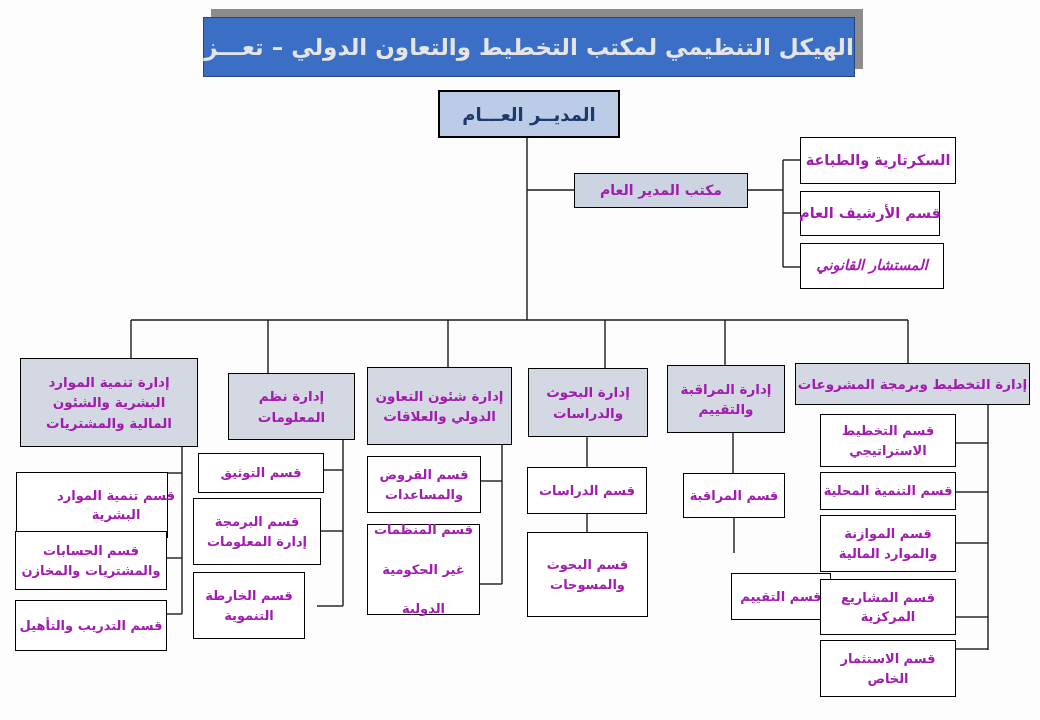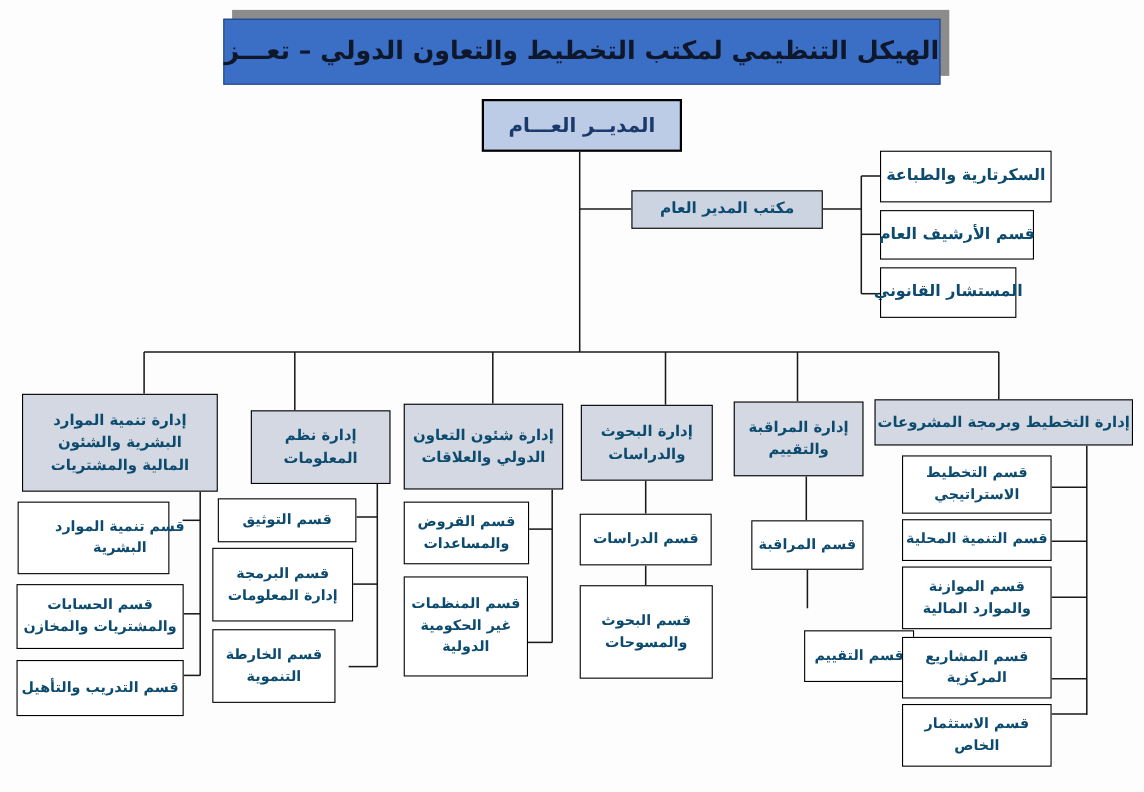--- a/index.html
+++ b/index.html
@@ -12,7 +12,7 @@
   .title-bar{
     position:absolute;left:203px;top:17px;width:652px;height:60px;background:#3b6fc6;
     border:1px solid #24447e;box-sizing:border-box;display:flex;align-items:center;justify-content:center;
-    direction:rtl;color:#0f172a;font-weight:bold;font-size:23px;letter-spacing:.5px;
+    direction:rtl;color:#e5e5e5;font-weight:bold;font-size:23px;letter-spacing:.5px;
   }
   .box{
     position:absolute;box-sizing:border-box;border:1.5px solid #000;background:#ffffff;

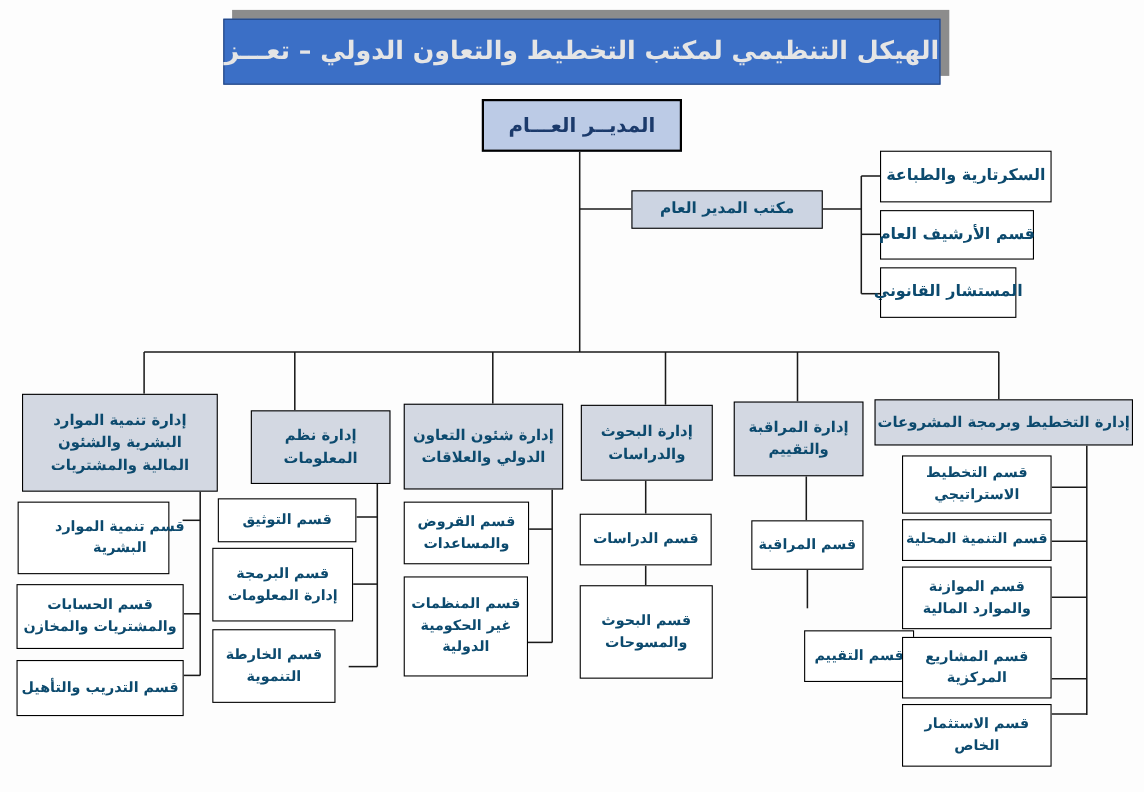--- a/index.html
+++ b/index.html
@@ -17,7 +17,7 @@
   .box{
     position:absolute;box-sizing:border-box;border:1.5px solid #000;background:#ffffff;
     display:flex;flex-direction:column;align-items:center;justify-content:center;
-    text-align:center;direction:rtl;font-weight:bold;color:#0c4a6e;line-height:1.5;
+    text-align:center;direction:rtl;font-weight:bold;color:#a21caf;line-height:1.5;
   }
   .ln{white-space:nowrap;}
   .director{background:#bccbe6;color:#1b3a6b;font-size:18px;border-width:2px;}

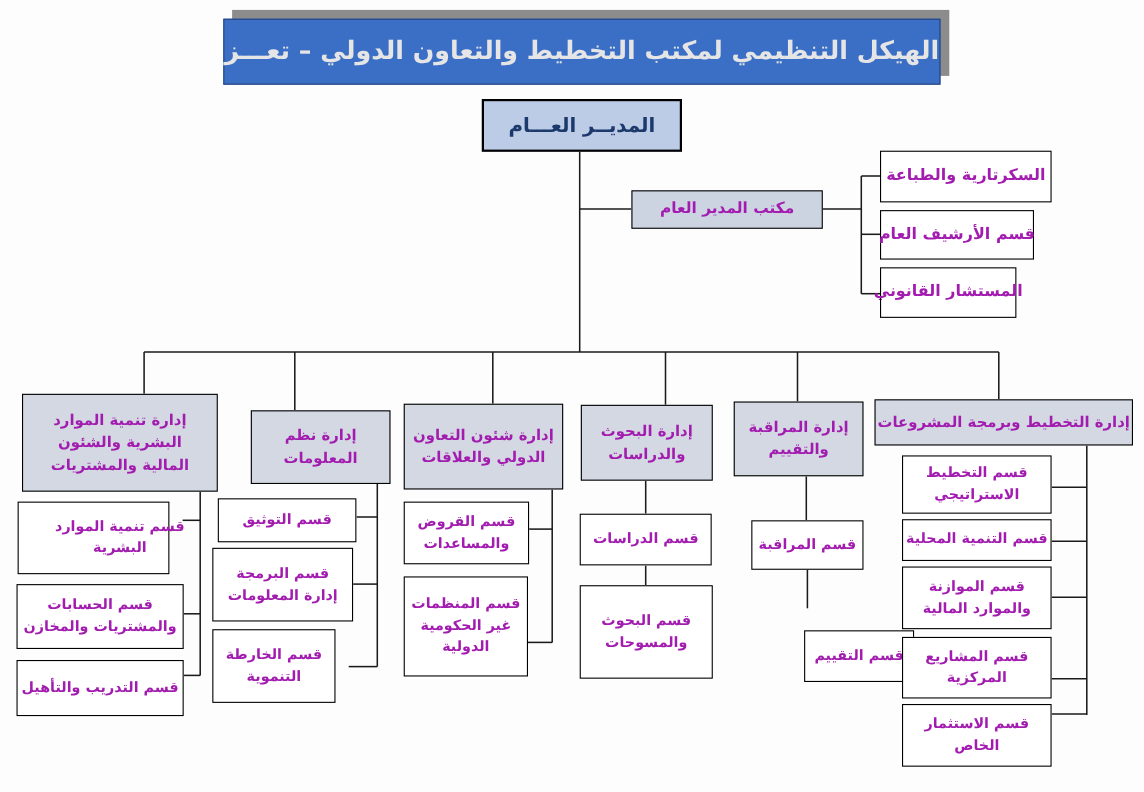--- a/index.html
+++ b/index.html
@@ -104,7 +104,7 @@
   <div class="box unit" style="left:800px;top:191px;width:140px;height:45px;align-items:center;">
     <span class="ln">قسم الأرشيف العام</span>
   </div>
-  <div class="box unit" style="left:800px;top:243px;width:124px;height:46px;">
+  <div class="box unit" style="left:800px;top:243px;width:144px;height:46px;font-style:italic;">
     <span class="ln">المستشار القانوني</span>
   </div>
 

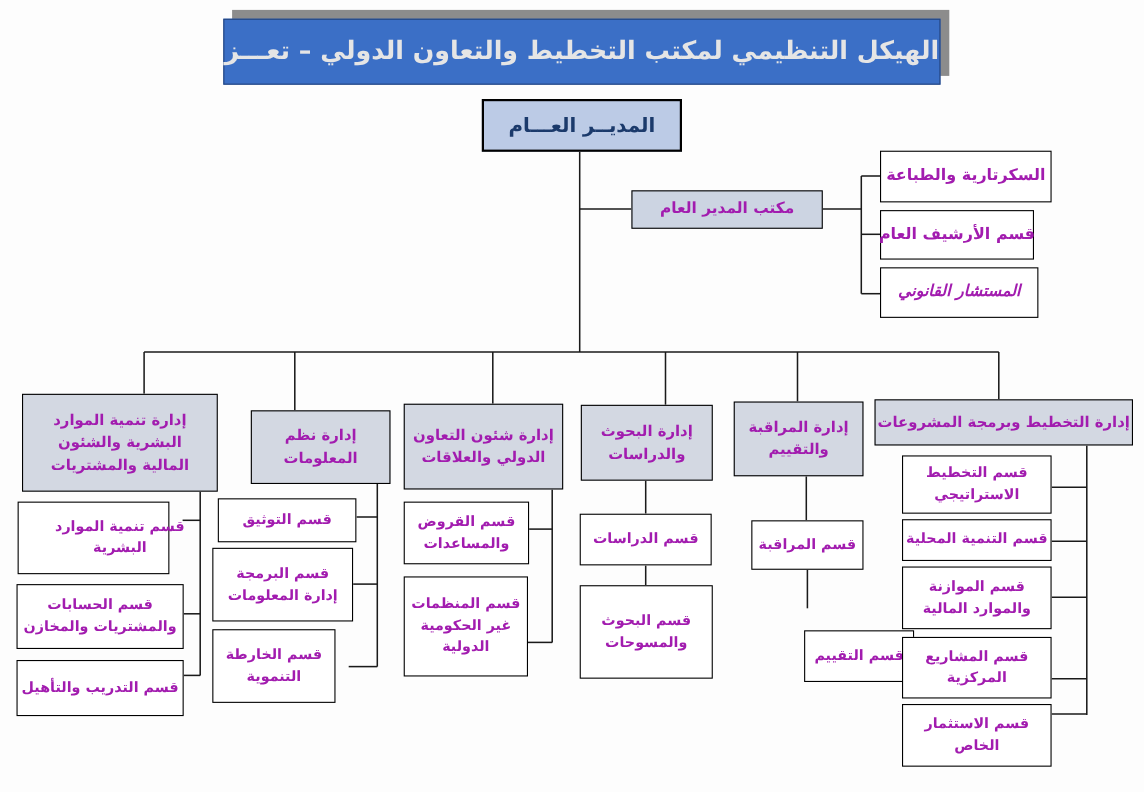--- a/index.html
+++ b/index.html
@@ -133,7 +133,7 @@
     <span class="ln">إدارة التخطيط وبرمجة المشروعات</span>
   </div>
 
-  <div class="box sub" style="left:16px;top:456px;width:138px;height:66px;padding-left:48px;">
+  <div class="box sub" style="left:16px;top:472px;width:152px;height:66px;padding-left:48px;">
     <span class="ln">قسم تنمية الموارد</span>
     <span class="ln">البشرية</span>
   </div>

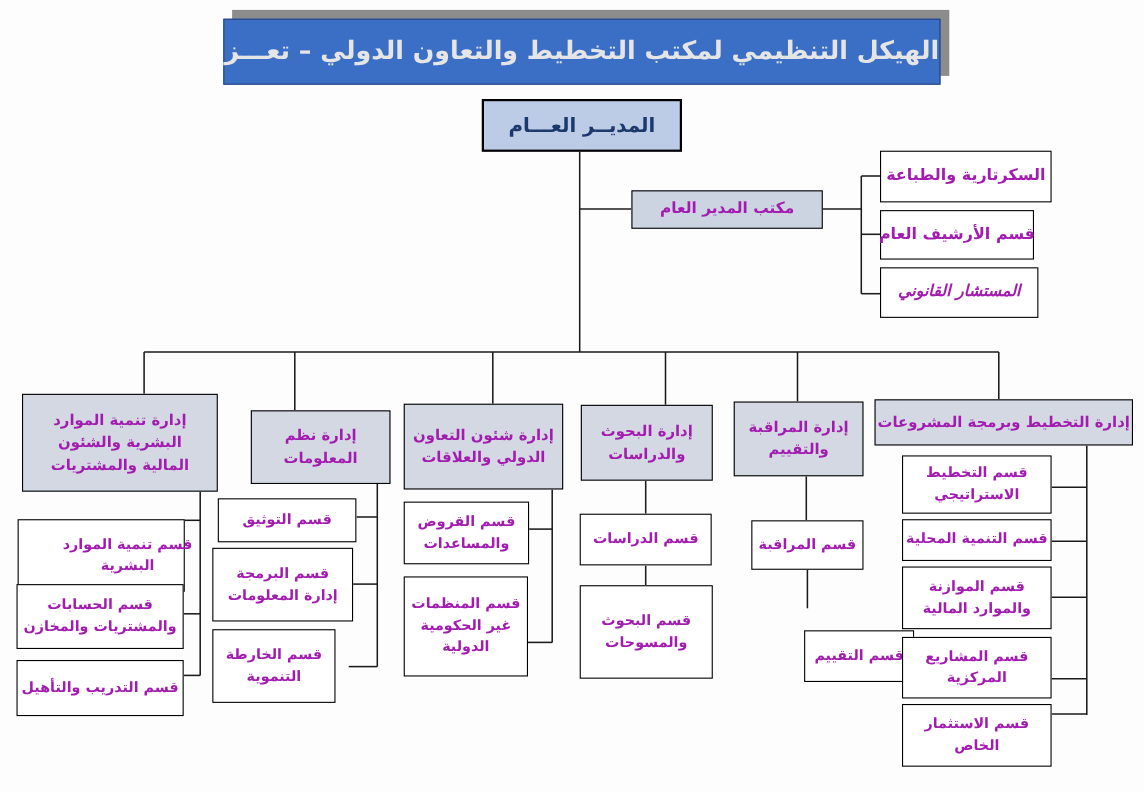--- a/index.html
+++ b/index.html
@@ -161,7 +161,7 @@
     <span class="ln">قسم القروض</span>
     <span class="ln">والمساعدات</span>
   </div>
-  <div class="box sub" style="left:367px;top:524px;width:113px;height:91px;">
+  <div class="box sub" style="left:367px;top:524px;width:113px;height:91px;gap:20px;">
     <span class="ln">قسم المنظمات</span>
     <span class="ln">غير الحكومية</span>
     <span class="ln">الدولية</span>

